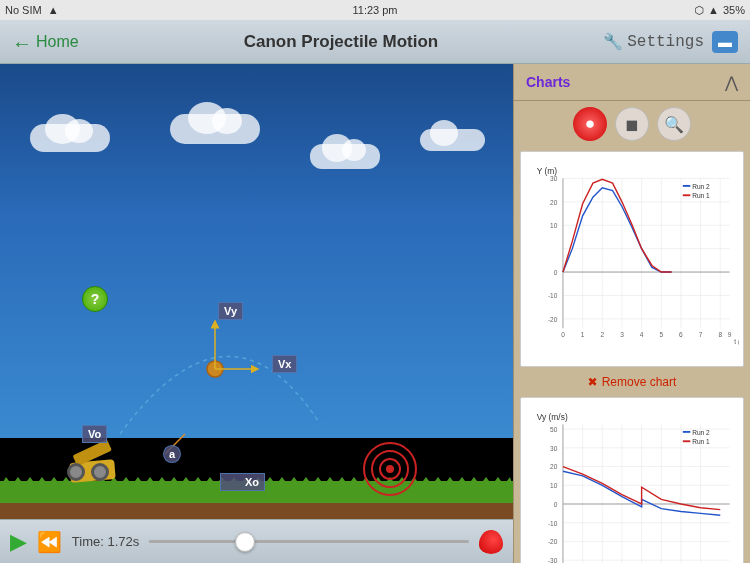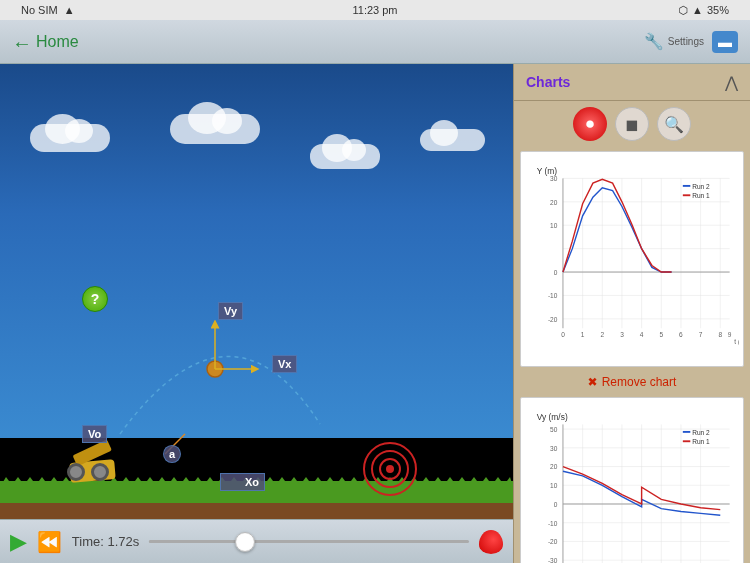--- a/index.html
+++ b/index.html
@@ -10,7 +10,7 @@
       width: 750px; height: 20px;
       background: #e8e8e8;
       display: flex; align-items: center; justify-content: space-between;
-      padding: 0 21px;
+      padding: 0 5px;
       font-size: 11px; color: #333; gap: 21px;
     }
     #status-bar .left { display: flex; gap: 6px; align-items: center; }

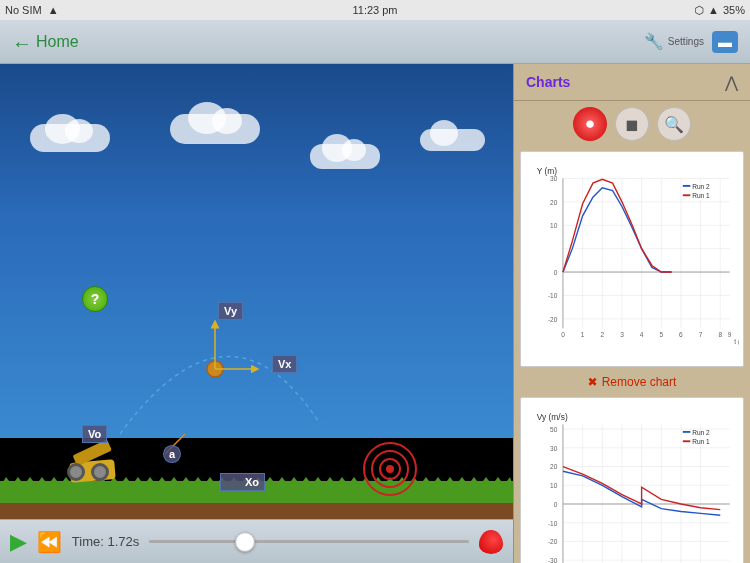--- a/index.html
+++ b/index.html
@@ -171,6 +171,7 @@
     <span style="color:#2a8a40;font-size:20px;">←</span>
     <span style="color:#2a8a40;font-weight:500;font-size:16px;">Home</span>
   </div>
+  <div class="title">Canon Projectile Motion</div>
   <div class="right-controls">
     <div class="settings-btn">
       <span style="font-size:16px;">🔧</span>

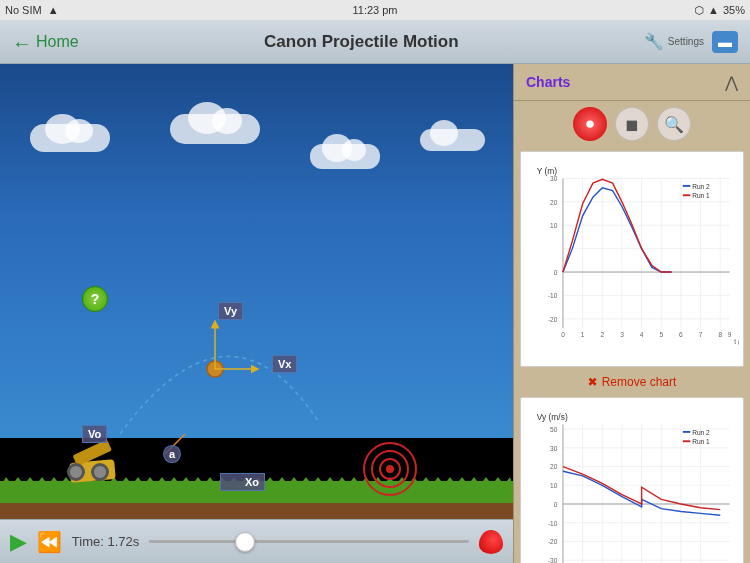--- a/index.html
+++ b/index.html
@@ -175,7 +175,7 @@
   <div class="right-controls">
     <div class="settings-btn">
       <span style="font-size:16px;">🔧</span>
-      <span style="color:#555;font-size:10px;">Settings</span>
+      <span style="color:#555;font-size:16px;font-family:Liberation Mono, monospace;">Settings</span>
     </div>
     <div style="background:#4488cc;border-radius:4px;padding:2px 6px;">
       <span style="color:white;font-size:14px;">▬</span>

